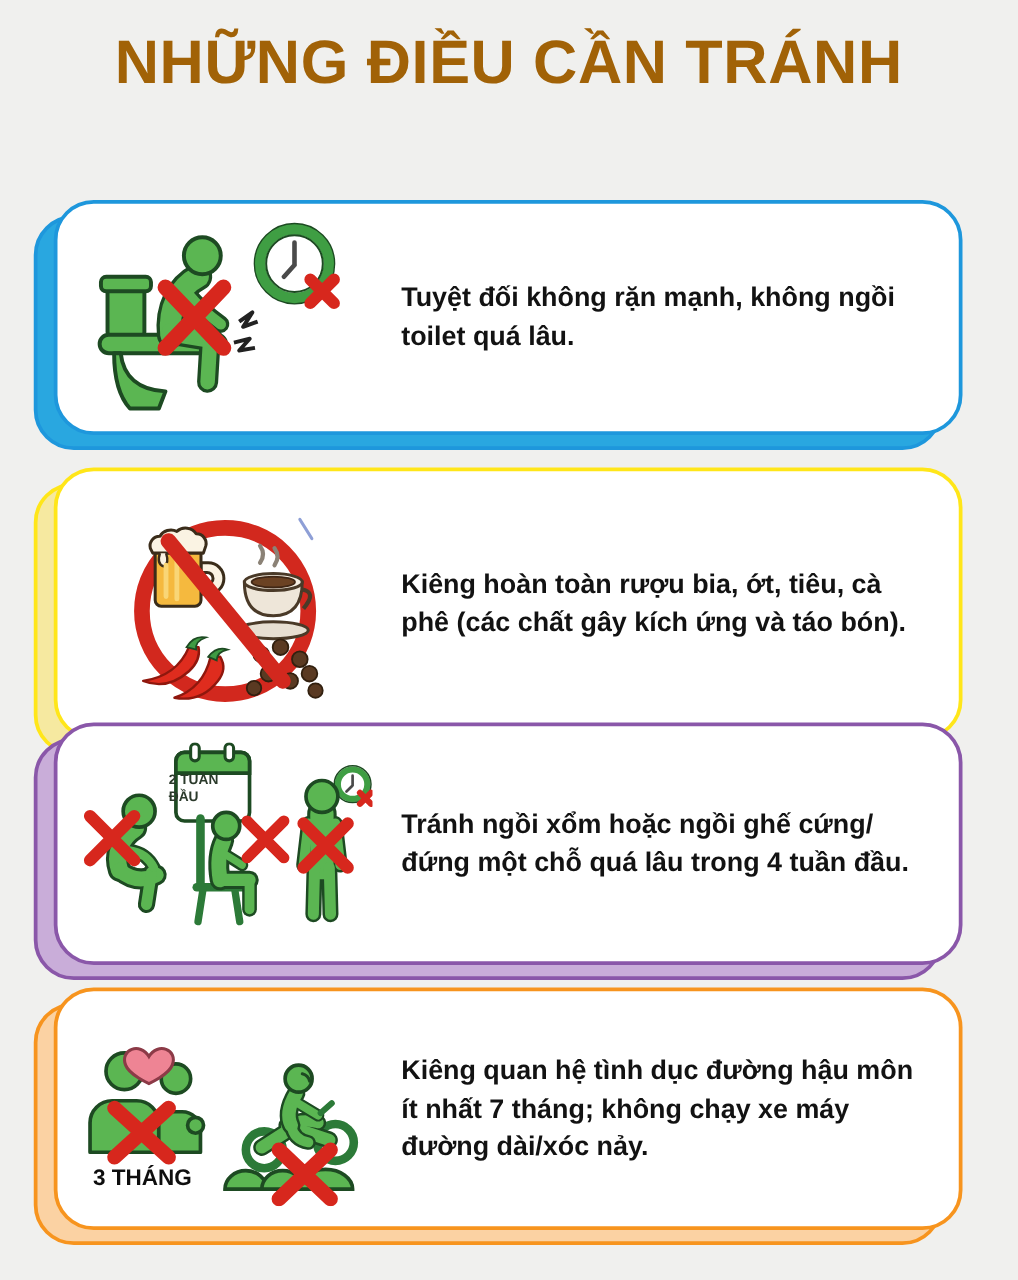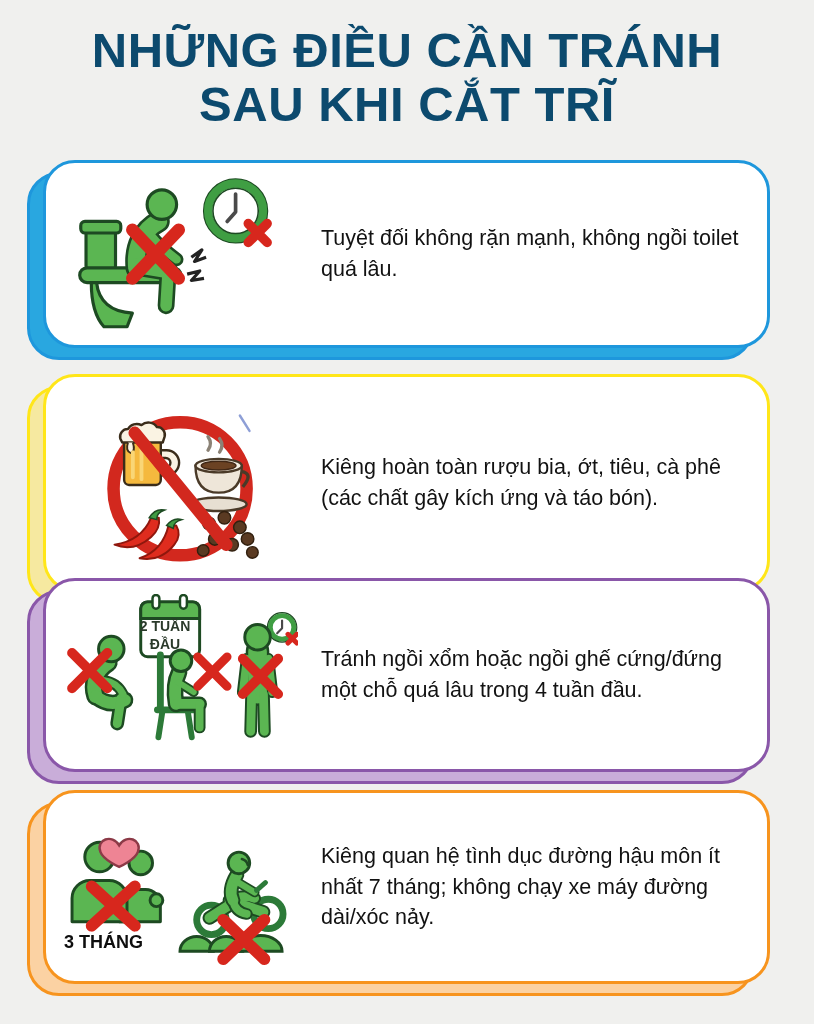--- a/index.html
+++ b/index.html
@@ -52,7 +52,7 @@
 </head>
 <body style="background: rgb(240, 240, 238);">
 
-<h1 class="title" style="color: #0c4a6e;">
+<h1 class="title" style="color: #a16207;">
   <span>NHỮNG ĐIỀU CẦN TRÁNH</span><br>
   <span>SAU KHI CẮT TRĨ</span>
 </h1>

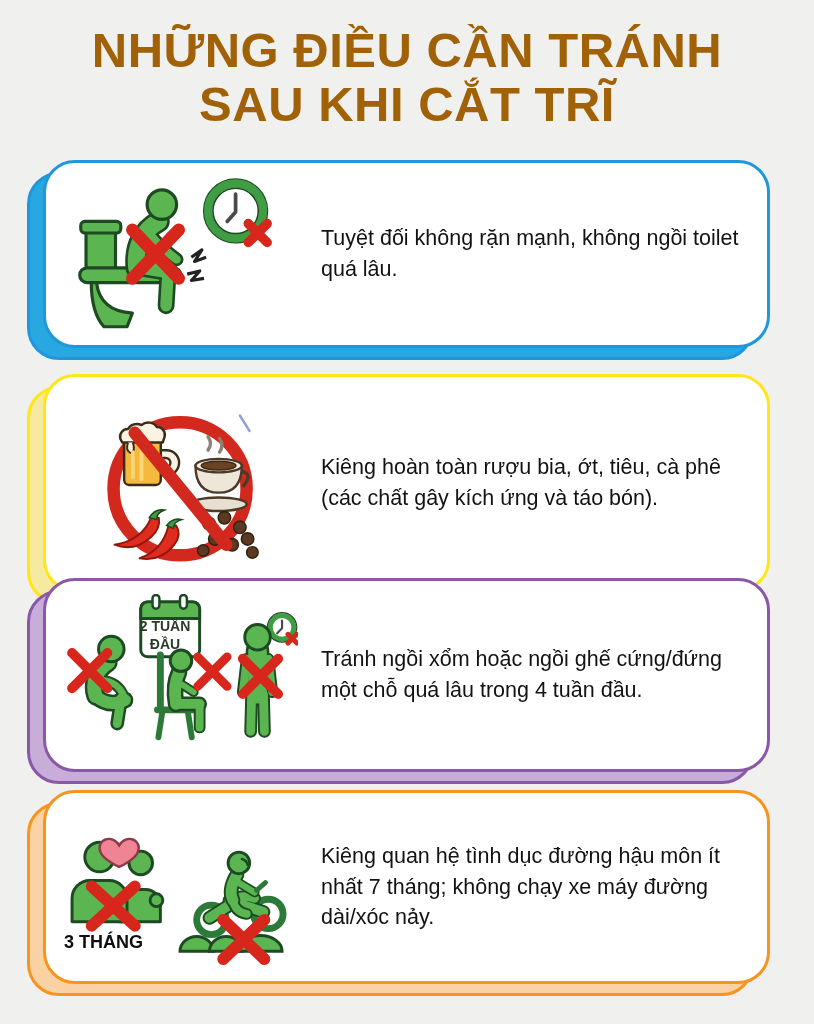--- a/index.html
+++ b/index.html
@@ -54,7 +54,6 @@
 
 <h1 class="title" style="color: #a16207;">
   <span>NHỮNG ĐIỀU CẦN TRÁNH</span><br>
-  <span>SAU KHI CẮT TRĨ</span>
 </h1>
 
 <div class="card-wrap pos1" style="--accent: #1e97dc; --shadow-fill: #29a7e0;">

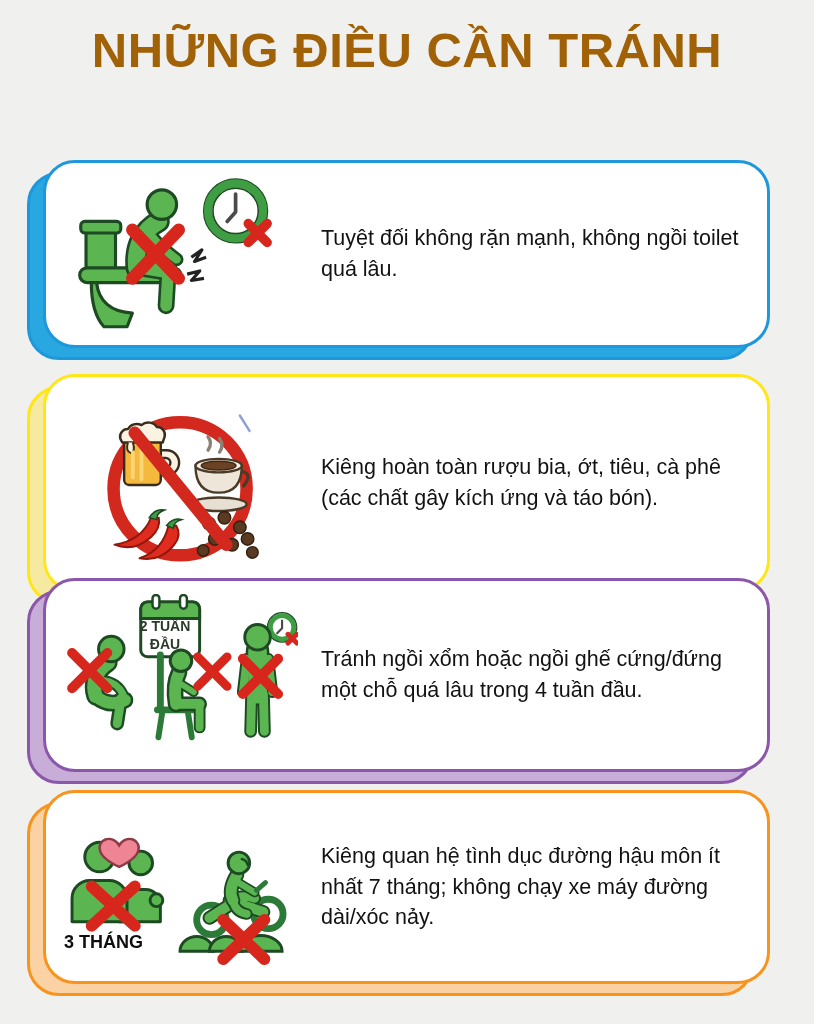--- a/index.html
+++ b/index.html
@@ -26,7 +26,7 @@
   }
   .icon-area{width:245px;height:162px;position:relative;flex:none;}
   .card-text{
-    flex:1;font-weight:400;color:#121212;font-size:21.5px;line-height:1.44;
+    flex:1;font-weight:700;color:#121212;font-size:21.5px;line-height:1.44;
     padding-left:14px;
   }
   .w1{max-width:432px}.w2{max-width:452px}.w3{max-width:436px}.w4{max-width:428px}

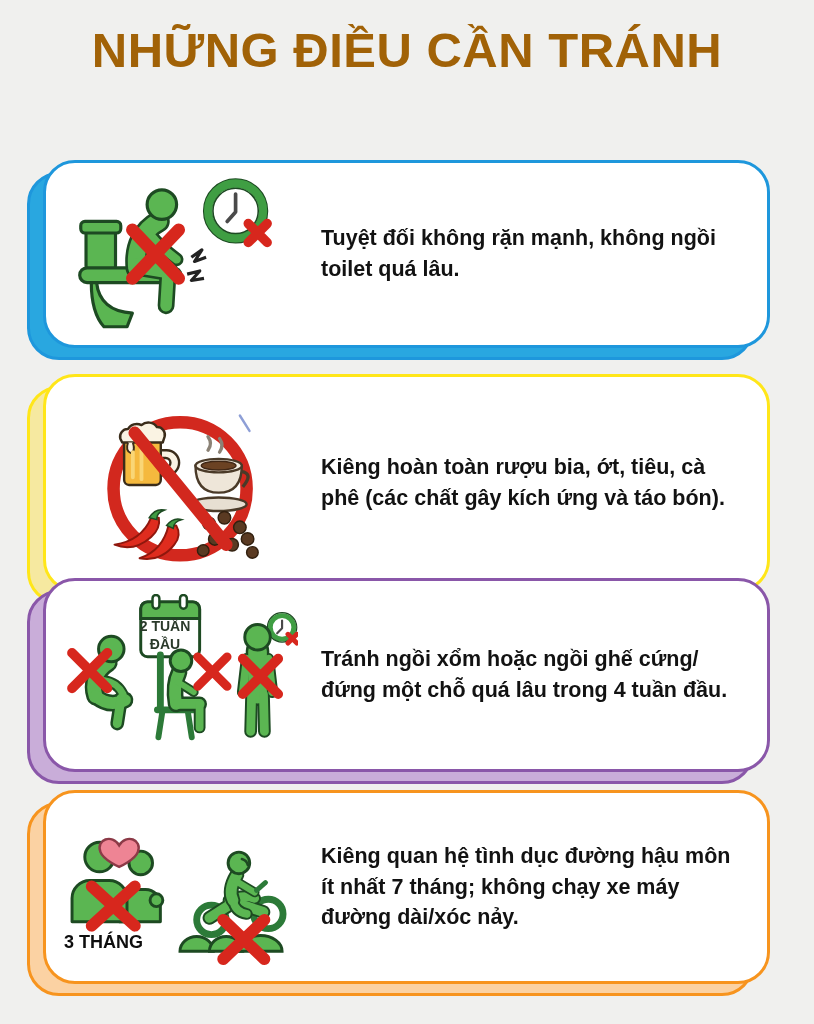--- a/index.html
+++ b/index.html
@@ -37,8 +37,8 @@
   .fg{fill:#5bb652;stroke:#1d4a22;stroke-width:3;stroke-linejoin:round}
   .xm{stroke:#d7271d;fill:none;stroke-linecap:round}
   .cal-label{
-    position:absolute;left:73px;top:24px;width:60px;text-align:center;
-    font-weight:800;font-size:14px;line-height:1.25;color:#2b3a2b;letter-spacing:0;
+    position:absolute;left:73px;top:24px;width:60px;
+    font-weight:800;font-size:11px;line-height:1.25;color:#2b3a2b;letter-spacing:0;
   }
   .duration-label{
     position:absolute;left:2px;top:126px;width:100px;

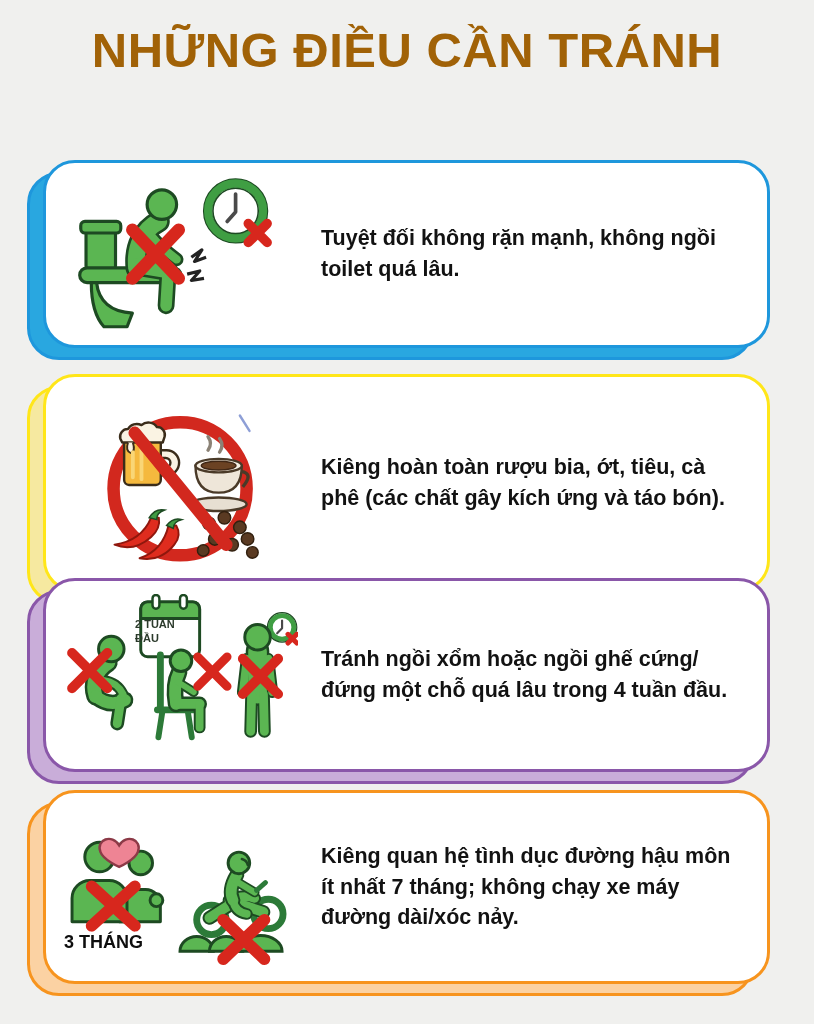--- a/index.html
+++ b/index.html
@@ -41,7 +41,7 @@
     font-weight:800;font-size:11px;line-height:1.25;color:#2b3a2b;letter-spacing:0;
   }
   .duration-label{
-    position:absolute;left:2px;top:126px;width:100px;
+    position:absolute;left:2px;top:126px;width:100px;text-align:center;
     font-weight:800;font-size:18px;color:#0e0e0e;
   }
   .pos1{top:160px;height:188px}

